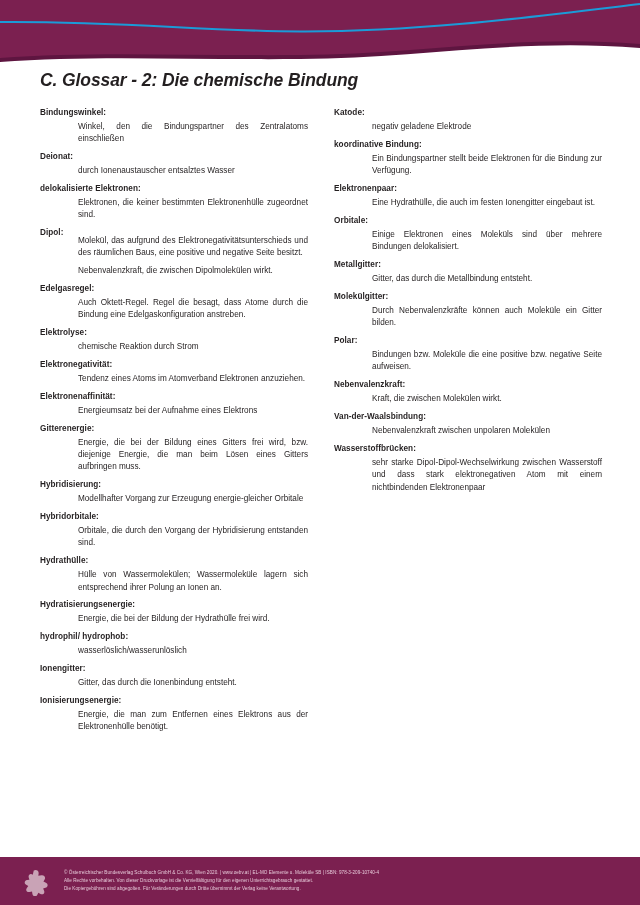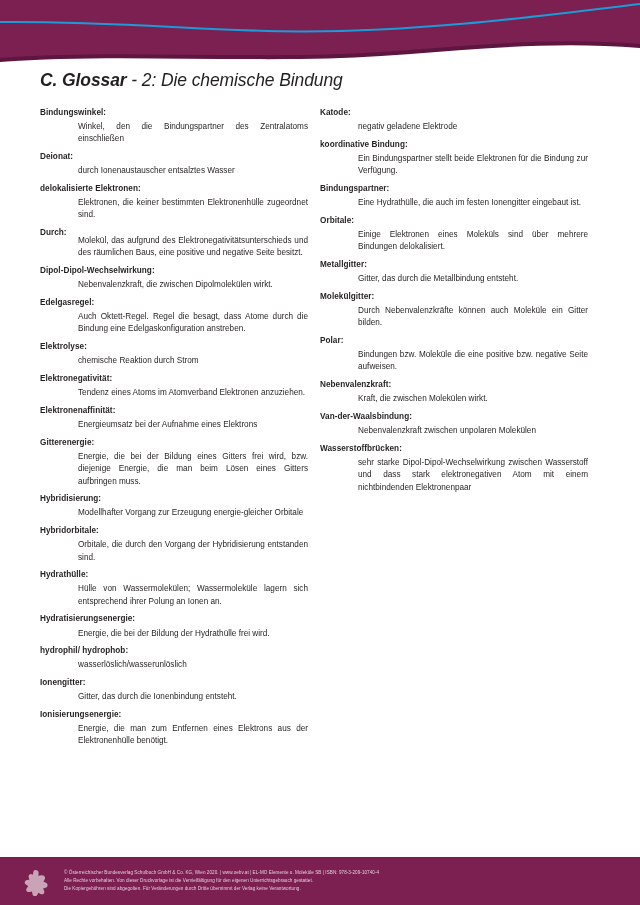--- a/index.html
+++ b/index.html
@@ -45,7 +45,7 @@
     font-weight: bold;
   }
   .page-title .t-rest {
-    font-weight: normal;
+    font-weight: bold;
     margin-top: 16px;
   }
 

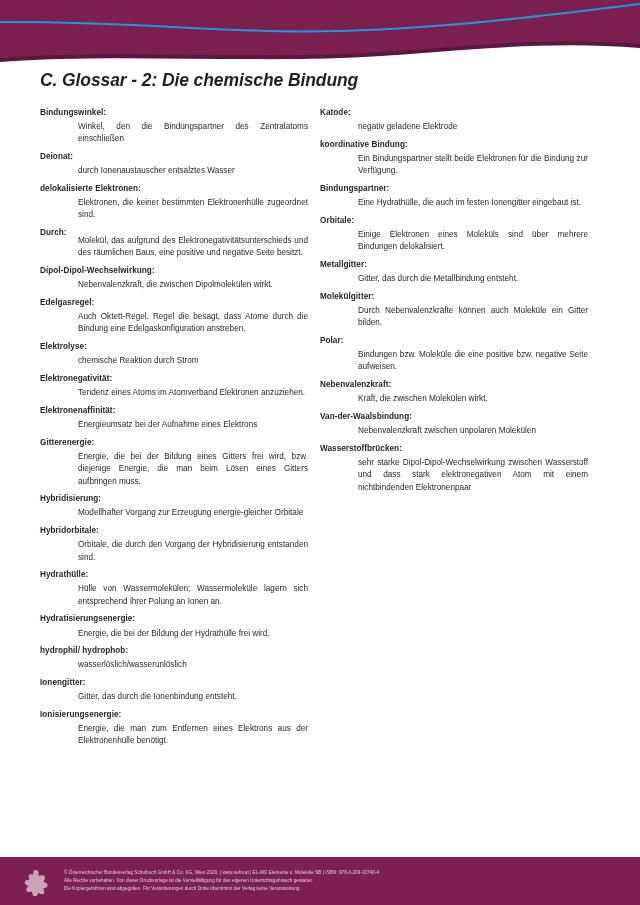--- a/index.html
+++ b/index.html
@@ -53,7 +53,7 @@
   .content {
     display: flex;
     padding: 16px 22px 0 40px;
-    gap: 12px;
+    gap: 26px;
     align-items: flex-start;
   }
   .col {

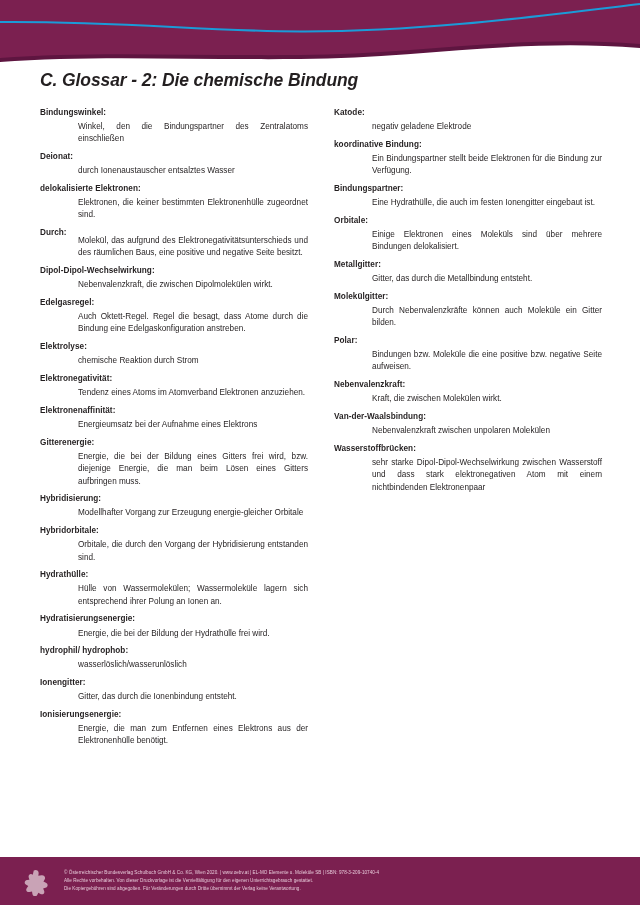--- a/index.html
+++ b/index.html
@@ -229,7 +229,7 @@
         <div class="definition">Ein Bindungspartner stellt beide Elektronen für die Bindung zur Verfügung.</div>
       </div>
       <div class="entry">
-        <div class="term">Bindungspartner:</div>
+        <div class="term">Elektronenpaar:</div>
         <div class="definition">Eine Hydrathülle, die auch im festen Ionengitter eingebaut ist.</div>
       </div>
       <div class="entry">

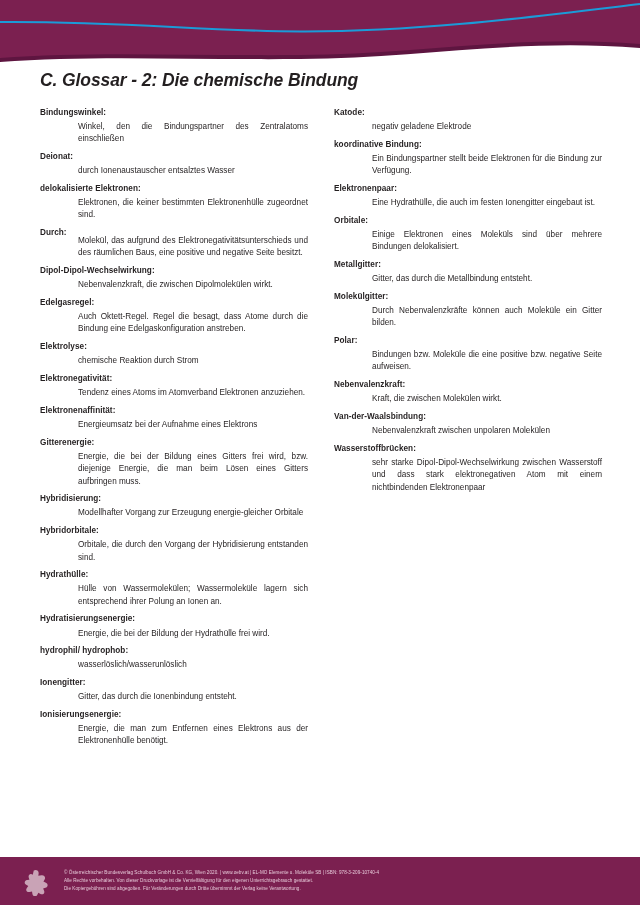--- a/index.html
+++ b/index.html
@@ -163,7 +163,7 @@
         <div class="definition">Elektronen, die keiner bestimmten Elektronenhülle zugeordnet sind.</div>
       </div>
       <div class="entry inline">
-        <div class="term">Durch:</div>
+        <div class="term">Dipol:</div>
         <div class="definition">Molekül, das aufgrund des Elektronegativitätsunterschieds und des räumlichen Baus, eine positive und negative Seite besitzt.</div>
       </div>
       <div class="entry">

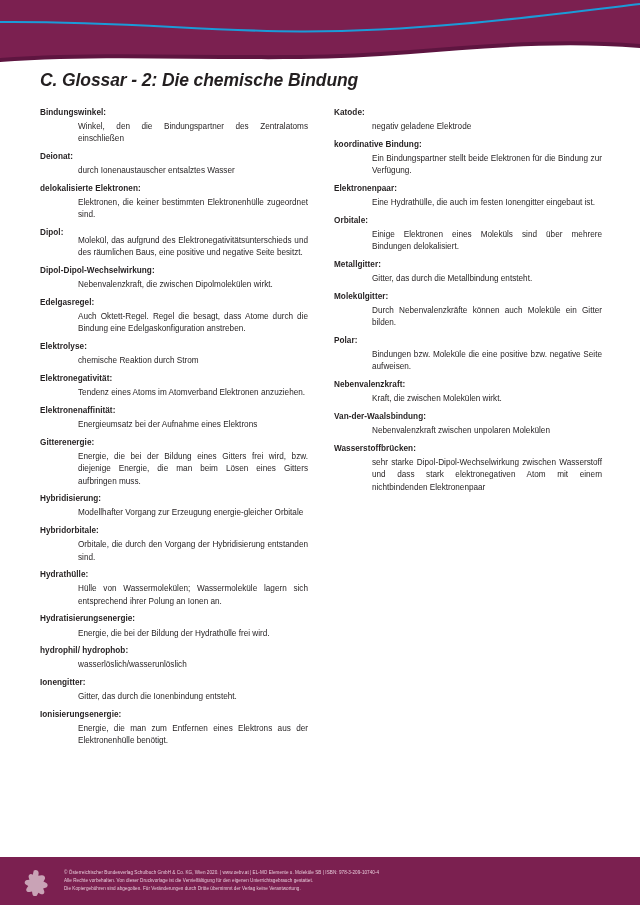--- a/index.html
+++ b/index.html
@@ -167,7 +167,6 @@
         <div class="definition">Molekül, das aufgrund des Elektronegativitätsunterschieds und des räumlichen Baus, eine positive und negative Seite besitzt.</div>
       </div>
       <div class="entry">
-        <div class="term">Dipol-Dipol-Wechselwirkung:</div>
         <div class="definition">Nebenvalenzkraft, die zwischen Dipolmolekülen wirkt.</div>
       </div>
       <div class="entry">

